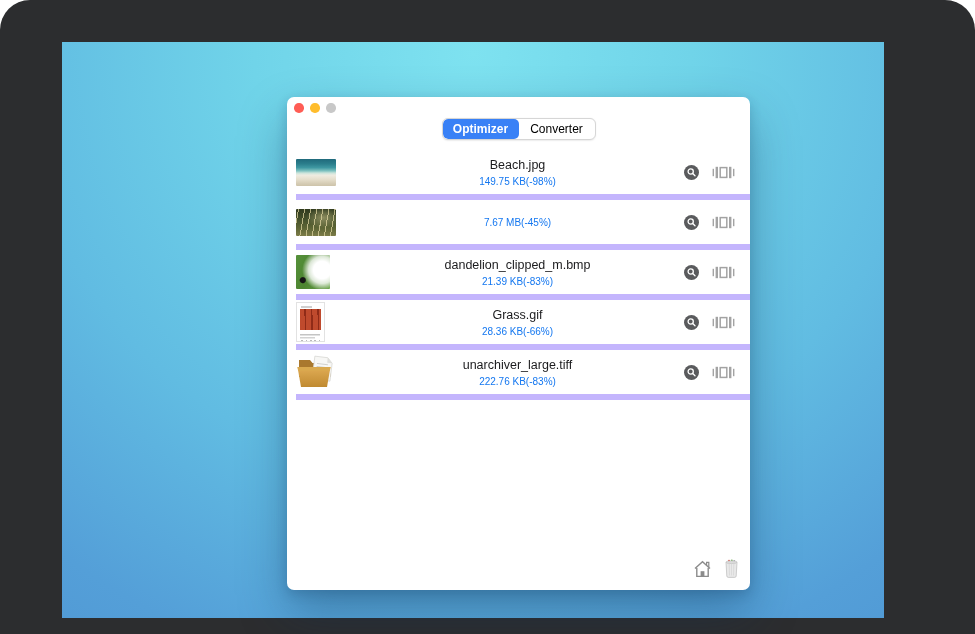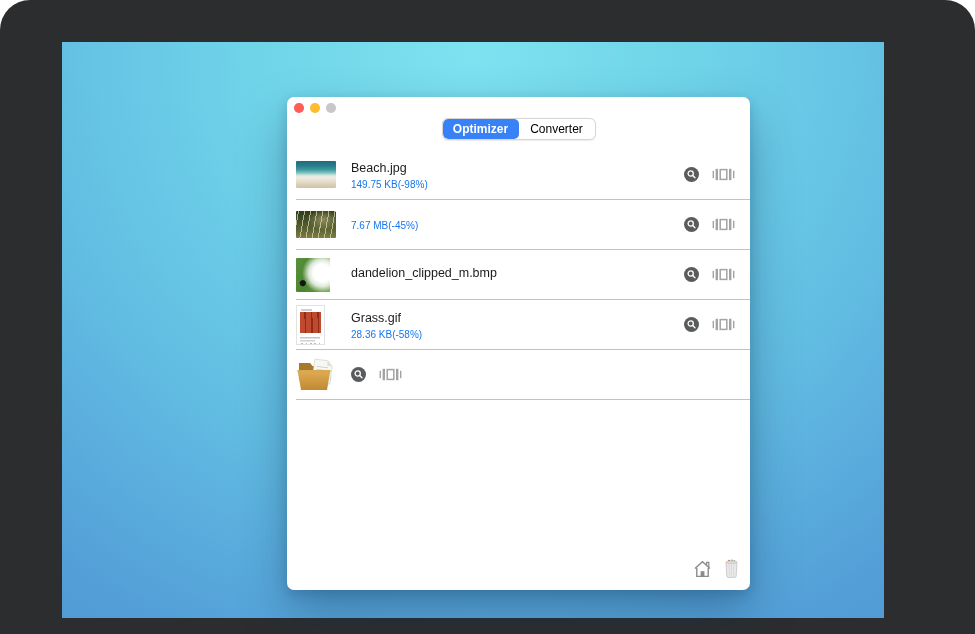--- a/index.html
+++ b/index.html
@@ -51,7 +51,8 @@
   .file-list { margin-left:9px; }
   .row {
     display:flex; align-items:center; height:50px;
-    border-bottom:1px solid #c4b5fd;
+    border-bottom:6px solid #c4b5fd;
+    text-align:center;
   }
   .thumb-wrap { width:46px; display:flex; justify-content:flex-start; align-items:center; margin-right:9px; }
   .thumb { flex:none; }

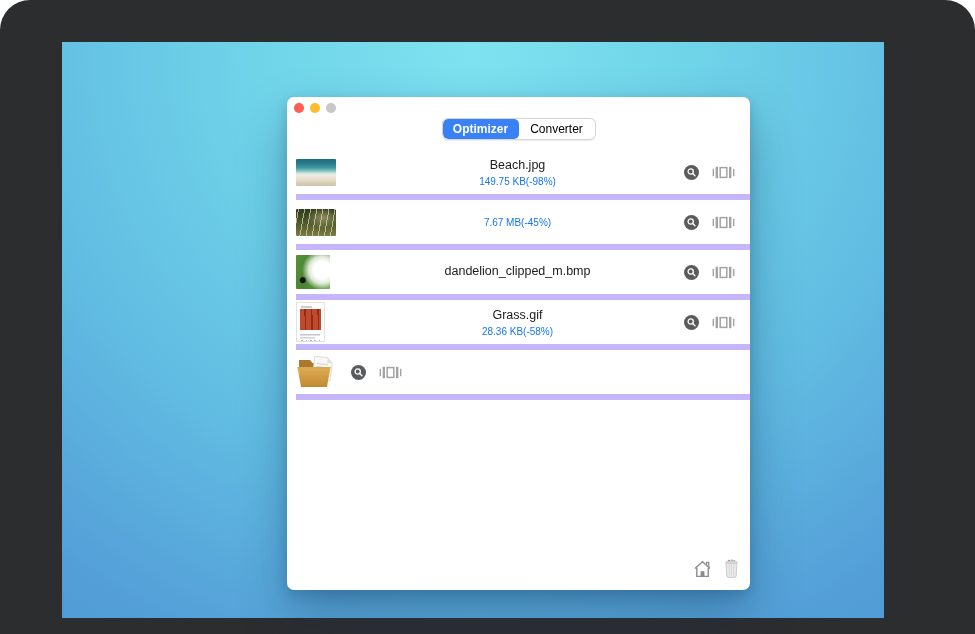--- a/index.html
+++ b/index.html
@@ -184,6 +184,7 @@
           </div>
           <div class="meta">
             <div class="fname">dandelion_clipped_m.bmp</div>
+            <div class="fsize">21.39 KB(-83%)</div>
           </div>
           <div class="actions">
             <button class="icon-btn">

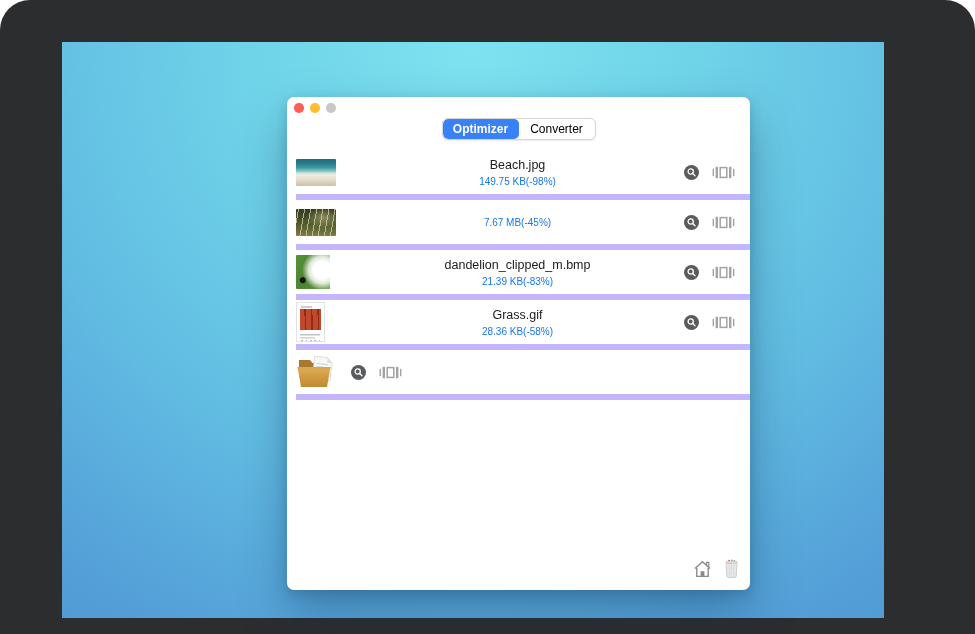--- a/index.html
+++ b/index.html
@@ -212,7 +212,7 @@
           </div>
           <div class="meta">
             <div class="fname">Grass.gif</div>
-            <div class="fsize">28.36 KB(-58%)</div>
+            <div class="fsize">28.36 KB(-66%)</div>
           </div>
           <div class="actions">
             <button class="icon-btn">

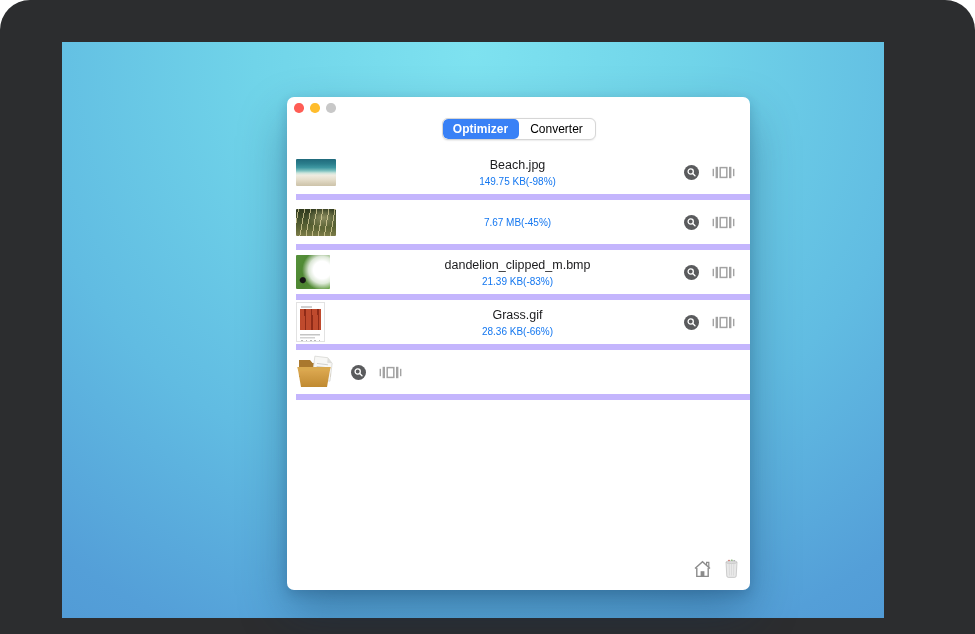--- a/index.html
+++ b/index.html
@@ -258,6 +258,10 @@
                 <path d="M1.5 13 h33 l-0.6 3.4 H2.1 z" fill="#d9a94f"></path>
               </svg>
             </div>
+          </div>
+          <div class="meta">
+            <div class="fname">unarchiver_large.tiff</div>
+            <div class="fsize">222.76 KB(-83%)</div>
           </div>
           <div class="actions">
             <button class="icon-btn">

